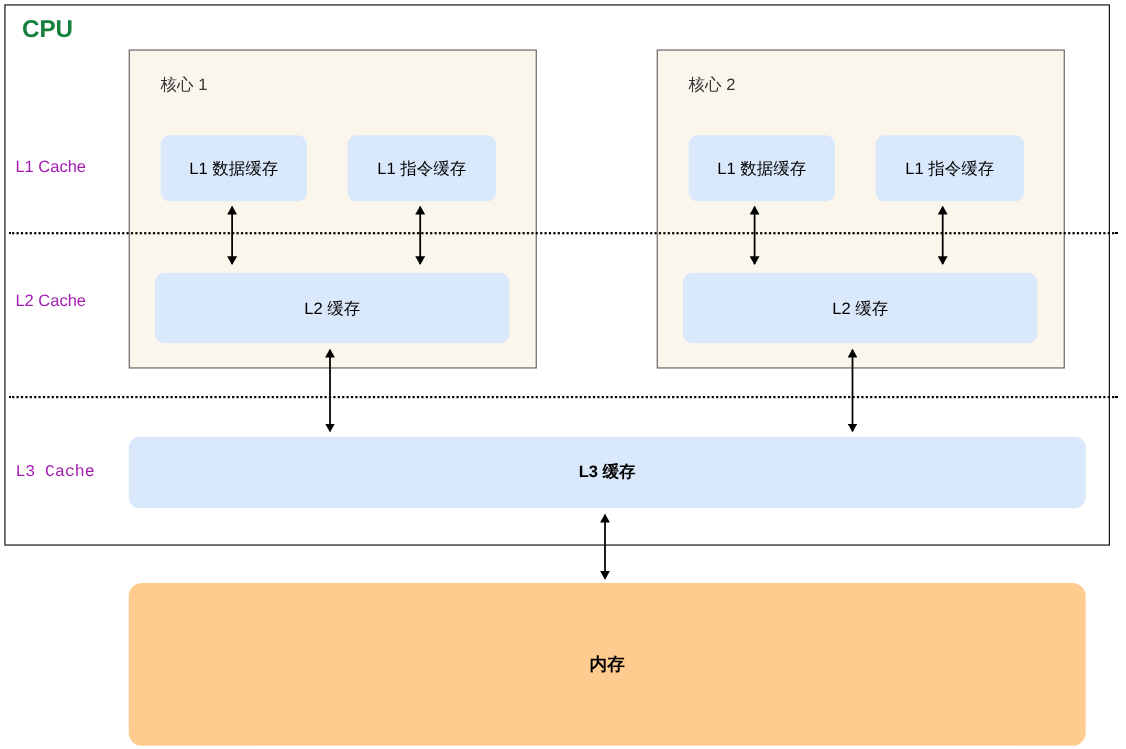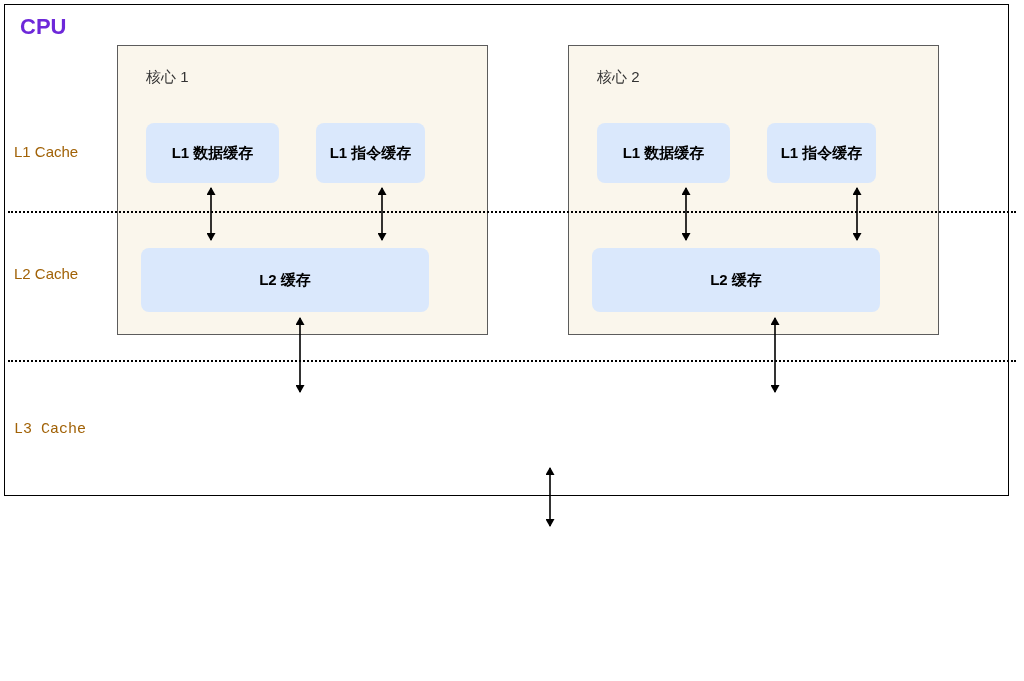--- a/index.html
+++ b/index.html
@@ -28,7 +28,7 @@
     left: 20px; top: 14px;
     font-size: 22px;
     font-weight: bold;
-    color: #6d28d9;
+    color: #15803d;
   }
   .level-label {
     position: absolute;

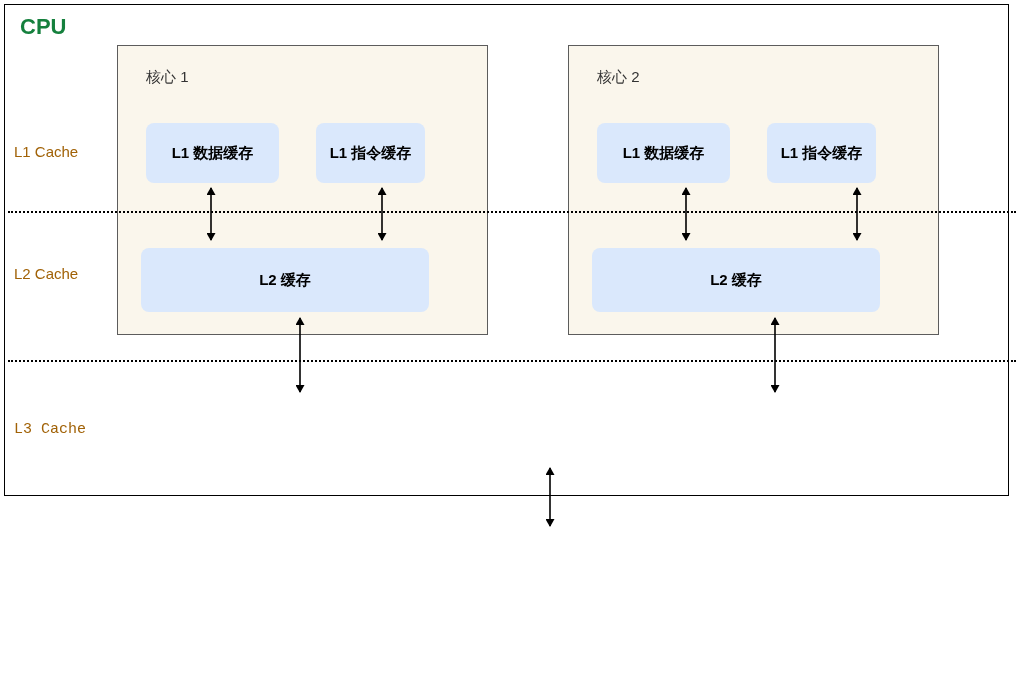--- a/index.html
+++ b/index.html
@@ -50,7 +50,7 @@
     box-sizing: border-box;
   }
   .core-1 { left: 117px; }
-  .core-2 { left: 568px; }
+  .core-2 { left: 597px; }
   .core-title {
     position: absolute;
     left: 28px; top: 22px;

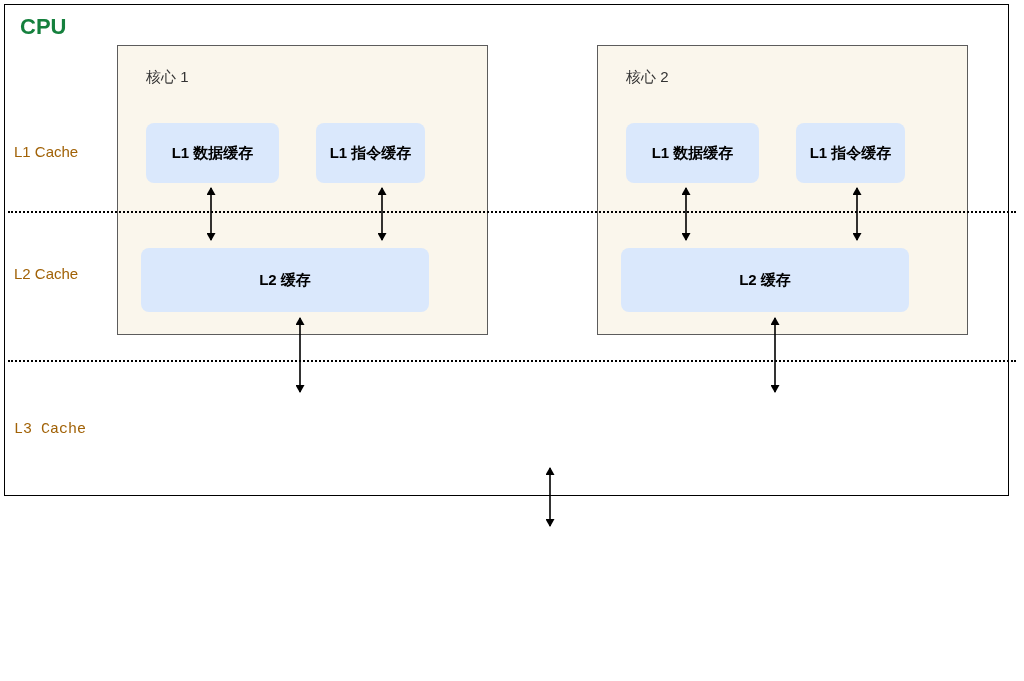--- a/index.html
+++ b/index.html
@@ -34,7 +34,7 @@
     position: absolute;
     left: 14px;
     font-size: 15px;
-    color: #a16207;
+    color: #a21caf;
     white-space: nowrap;
   }
   .level-l1 { top: 143px; }

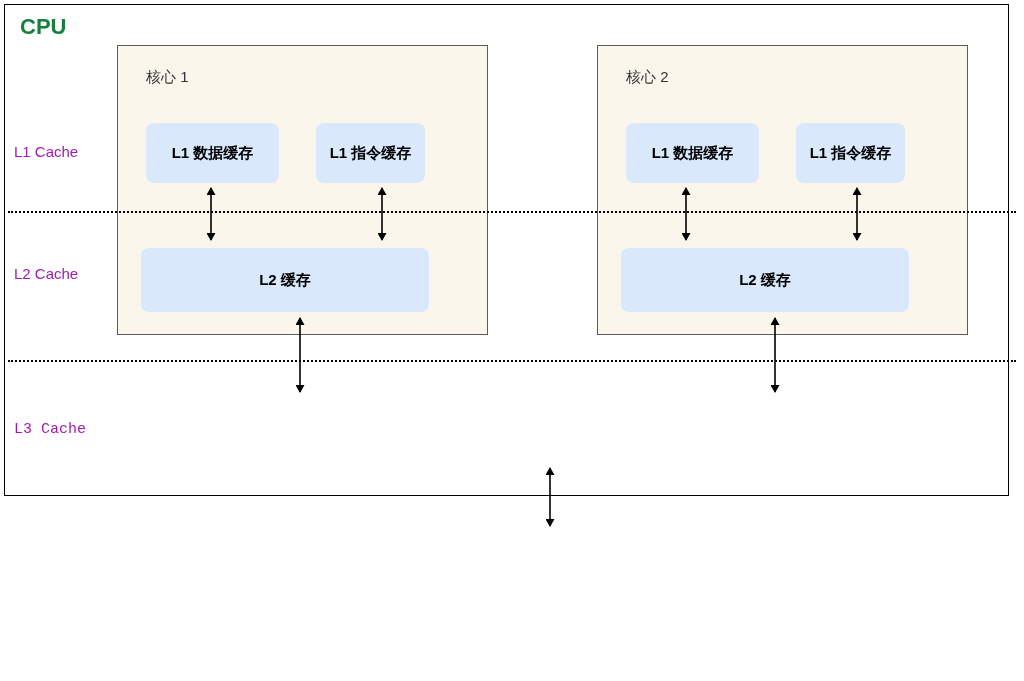--- a/index.html
+++ b/index.html
@@ -65,7 +65,7 @@
     align-items: center;
     justify-content: center;
     font-size: 15px;
-    font-weight: bold;
+    font-weight: normal;
     color: #000000;
     box-sizing: border-box;
     text-align: center;

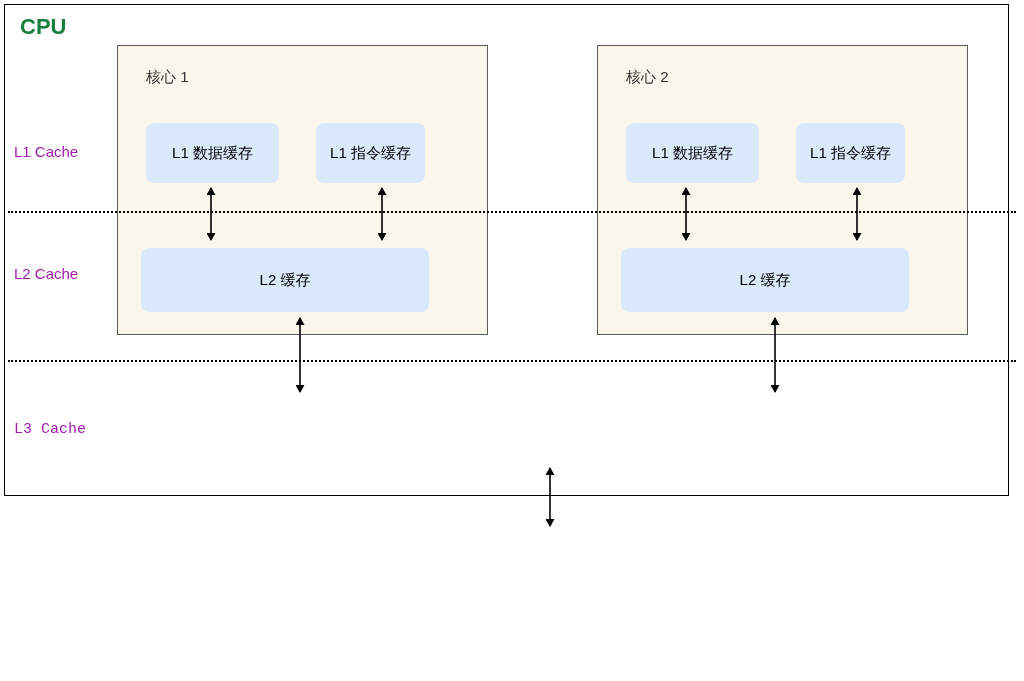--- a/index.html
+++ b/index.html
@@ -71,7 +71,7 @@
     text-align: center;
   }
   .l1-data  { left: 28px;  top: 77px; width: 133px; height: 60px; }
-  .l1-instr { left: 198px; top: 77px; width: 109px; height: 60px; }
+  .l1-instr { left: 198px; top: 77px; width: 135px; height: 60px; }
   .l2-box   { left: 23px;  top: 202px; width: 288px; height: 64px; }
 
   .l3-box {

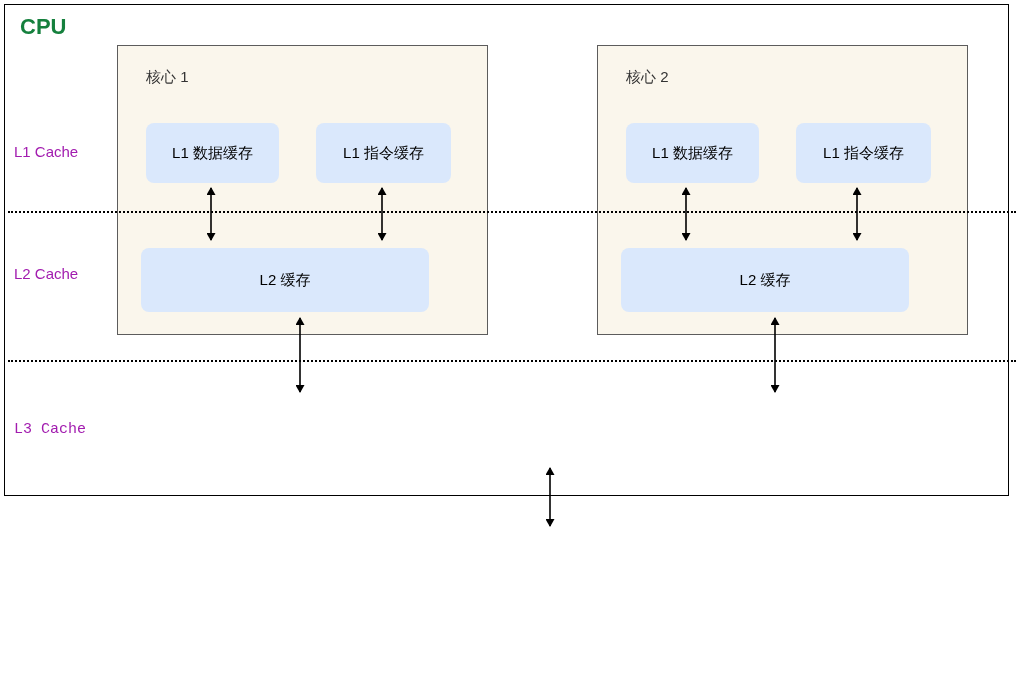--- a/index.html
+++ b/index.html
@@ -72,7 +72,7 @@
   }
   .l1-data  { left: 28px;  top: 77px; width: 133px; height: 60px; }
   .l1-instr { left: 198px; top: 77px; width: 135px; height: 60px; }
-  .l2-box   { left: 23px;  top: 202px; width: 288px; height: 64px; }
+  .l2-box   { left: 23px;  top: 202px; width: 322px; height: 64px; }
 
   .l3-box {
     position: absolute;

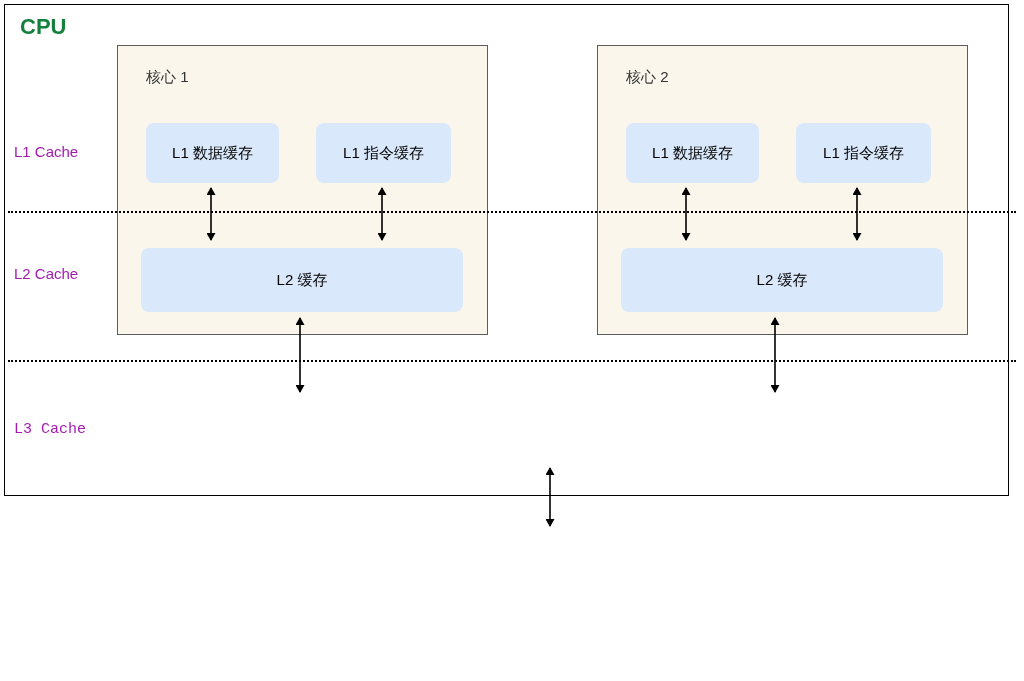--- a/index.html
+++ b/index.html
@@ -146,6 +146,7 @@
   <div class="dotted-line dotted-1"></div>
   <div class="dotted-line dotted-2"></div>
 
+  <div class="l3-box">L3 缓存</div>
 
 
   <svg class="arrow-layer" width="1024" height="681" viewBox="0 0 1024 681" xmlns="http://www.w3.org/2000/svg">

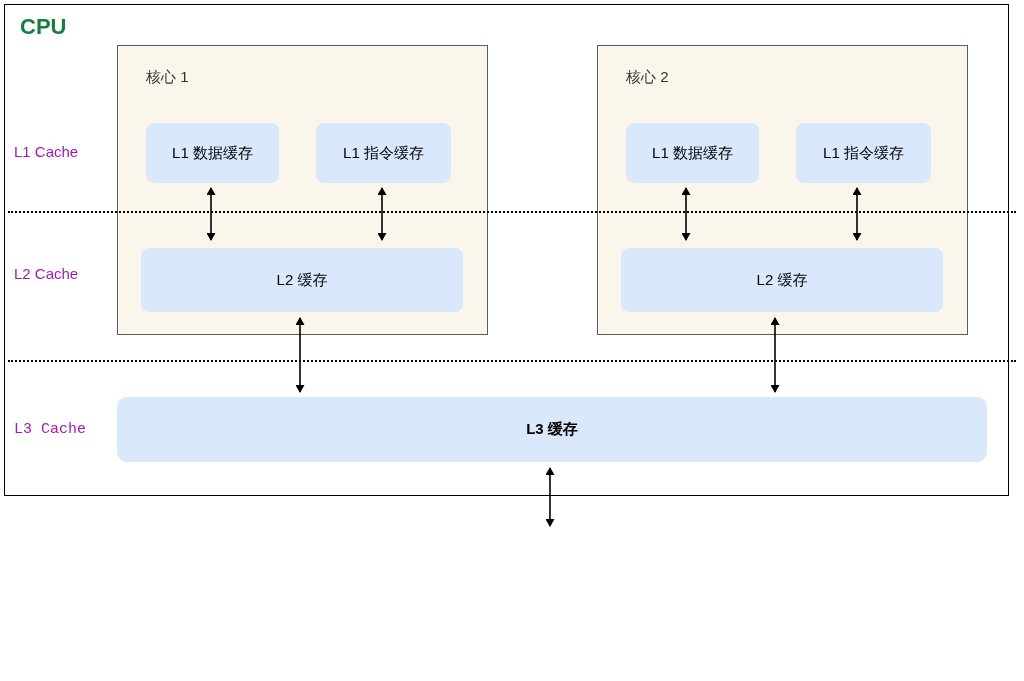--- a/index.html
+++ b/index.html
@@ -148,6 +148,7 @@
 
   <div class="l3-box">L3 缓存</div>
 
+  <div class="memory-box">内存</div>
 
   <svg class="arrow-layer" width="1024" height="681" viewBox="0 0 1024 681" xmlns="http://www.w3.org/2000/svg">
     <defs>

